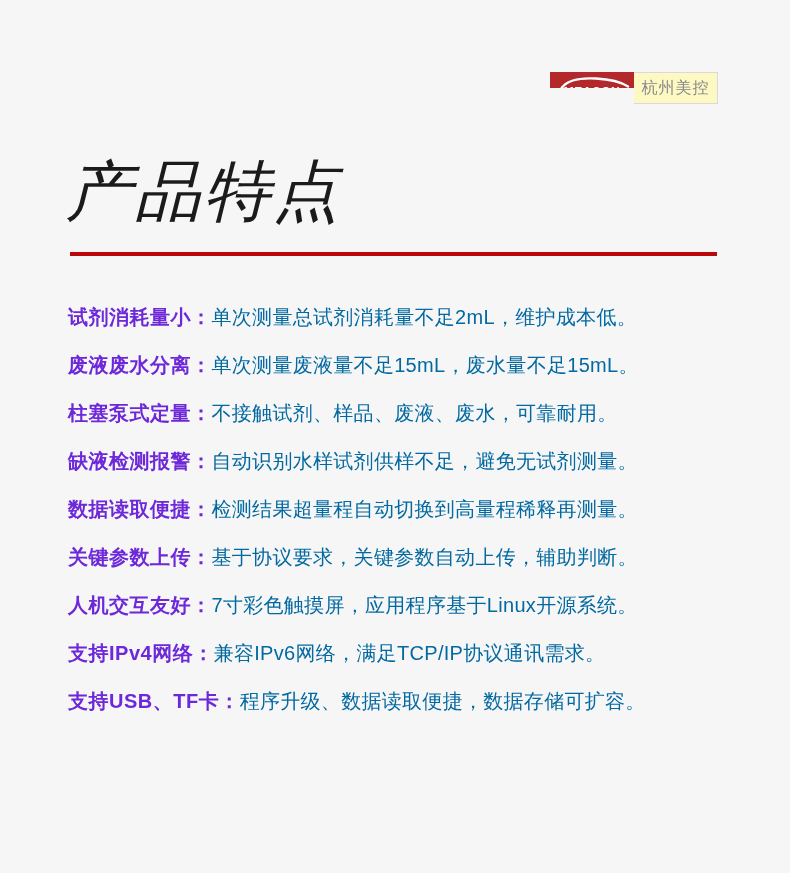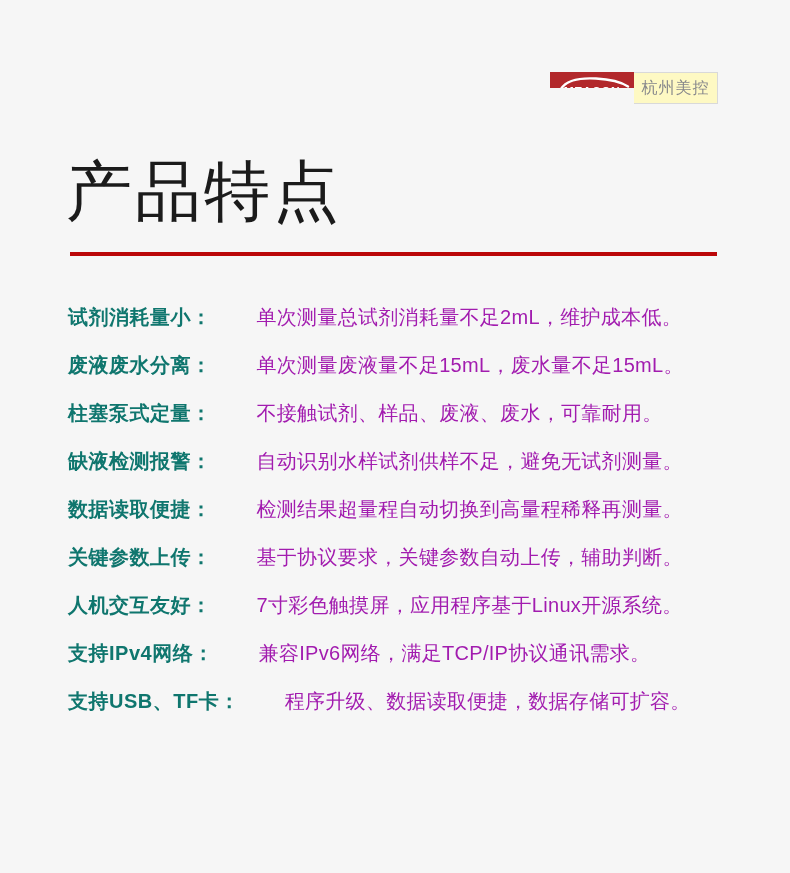--- a/index.html
+++ b/index.html
@@ -51,6 +51,7 @@
     letter-spacing:3px;
     line-height:1.2;
     white-space:nowrap;
+    font-style:italic;
   }
   .title-rule {
     position:absolute; left:70px; top:252px;

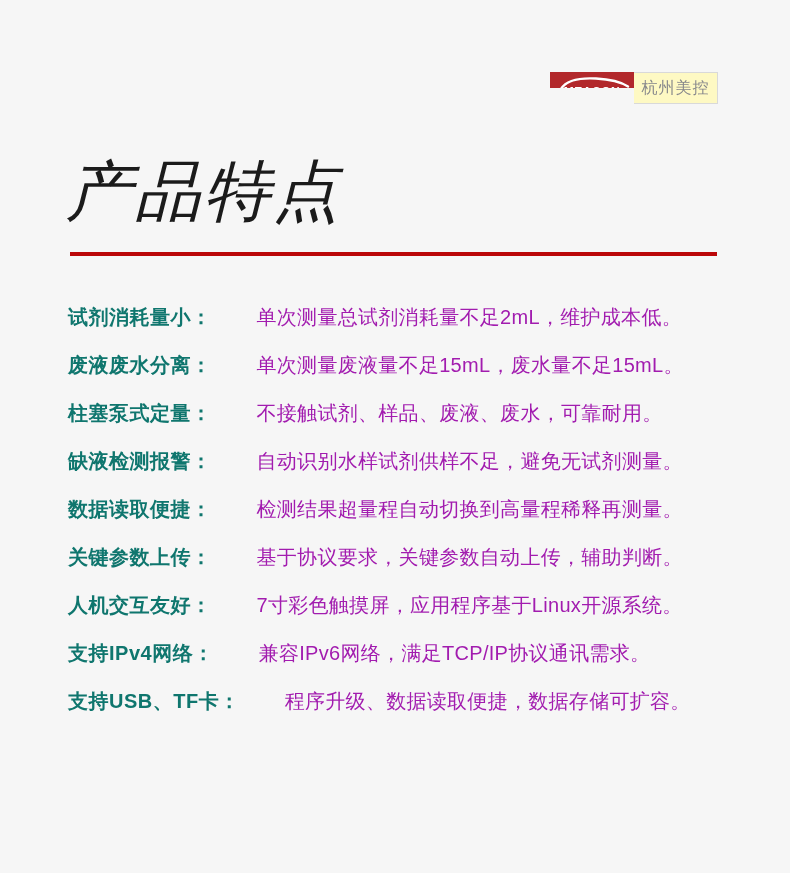--- a/index.html
+++ b/index.html
@@ -69,7 +69,7 @@
     font-size:20px;
   }
   .feature-label {
-    color:#0f766e;
+    color:#6d28d9;
     font-weight:bold;
     letter-spacing:0.5px;
   }

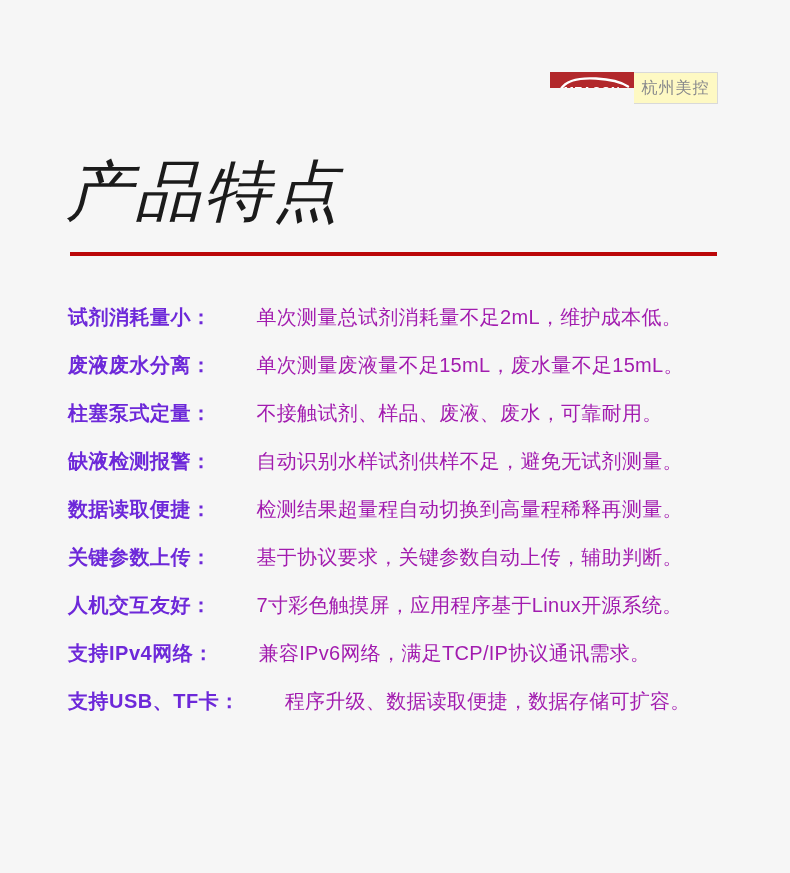--- a/index.html
+++ b/index.html
@@ -74,9 +74,8 @@
     letter-spacing:0.5px;
   }
   .feature-desc {
-    color:#a21caf;
+    color:#0369a1;
     letter-spacing:0.3px;
-    margin-left:45px;
   }
 </style>
 </head>

